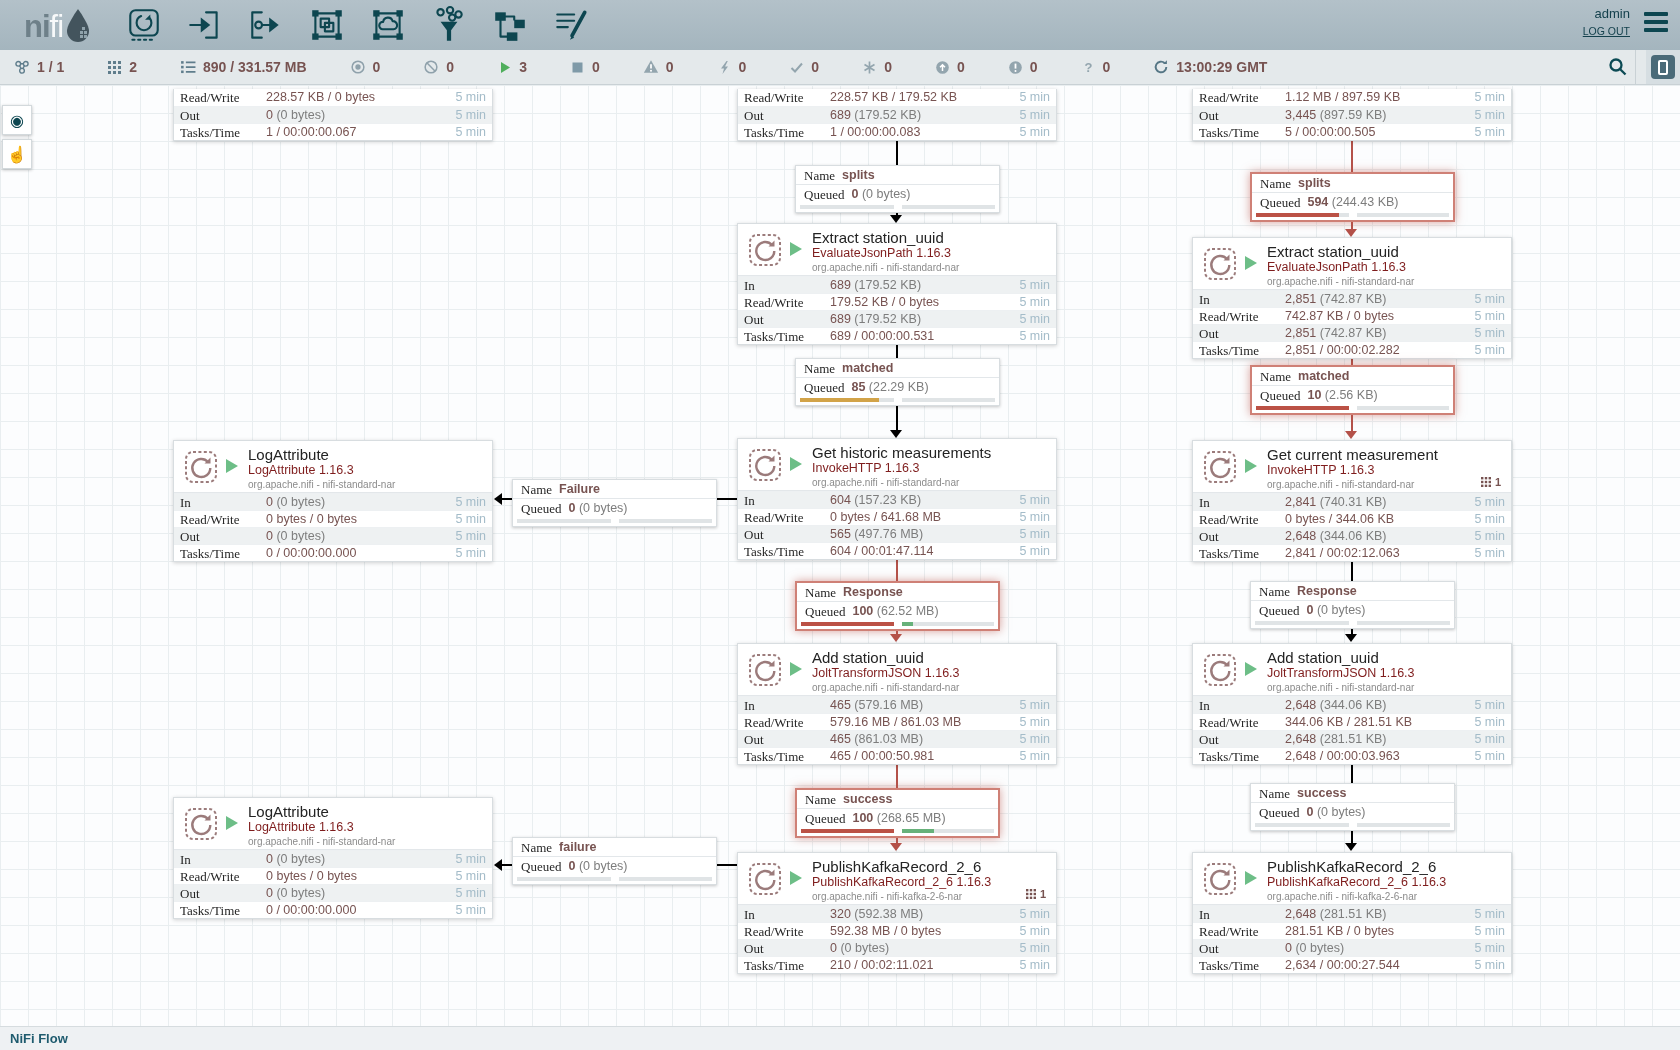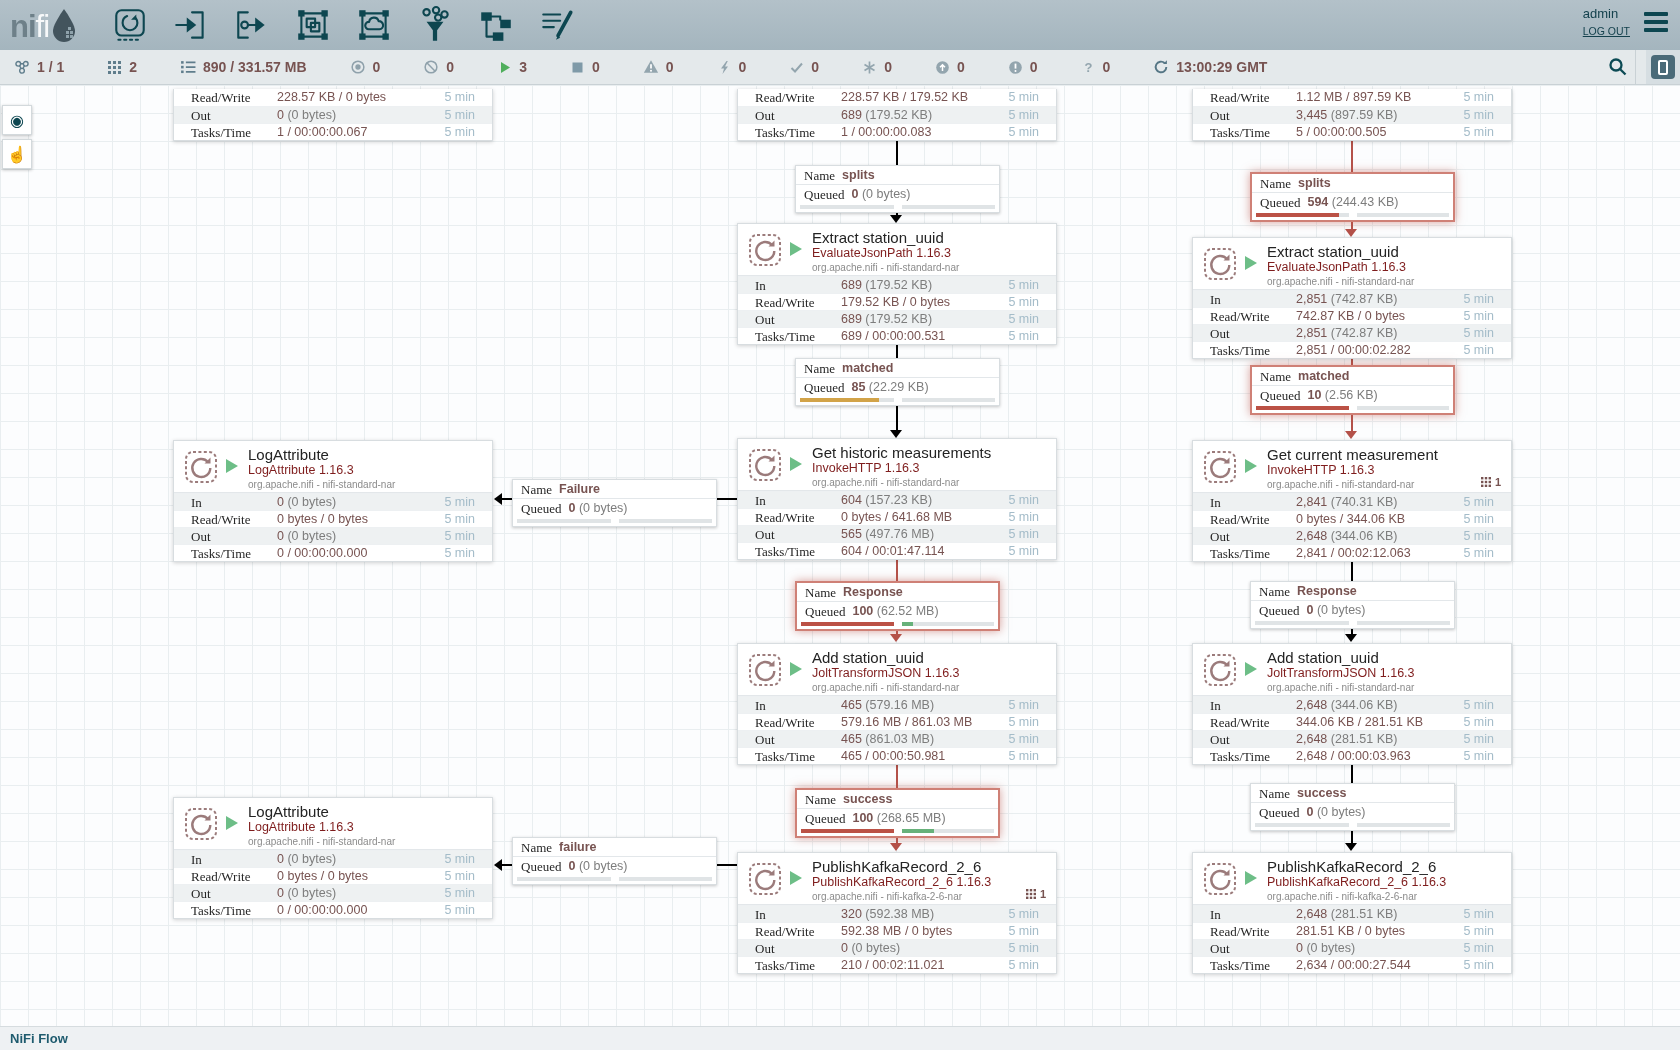--- a/index.html
+++ b/index.html
@@ -6,7 +6,7 @@
   html,body{width:1680px;height:1050px;overflow:hidden;font-family:"Liberation Sans",sans-serif;background:#fcfdfe}
   
   .hdr{position:absolute;left:0;top:0;width:1680px;height:50px;background:linear-gradient(#b3c1c9,#a4b5be);display:flex;align-items:center}
-  .logo{display:flex;align-items:flex-end;margin-left:10px;height:40px}
+  .logo{display:flex;align-items:flex-end;margin-left:24px;height:40px}
   .logo .ni{font-size:31px;font-weight:bold;color:#6e8089;letter-spacing:-1px;line-height:36px}
   .logo .fi{font-size:31px;font-weight:normal;color:#f7f9fa;letter-spacing:-1px;line-height:36px}
   .tools{display:flex;gap:23px;margin-left:32px;align-items:center}

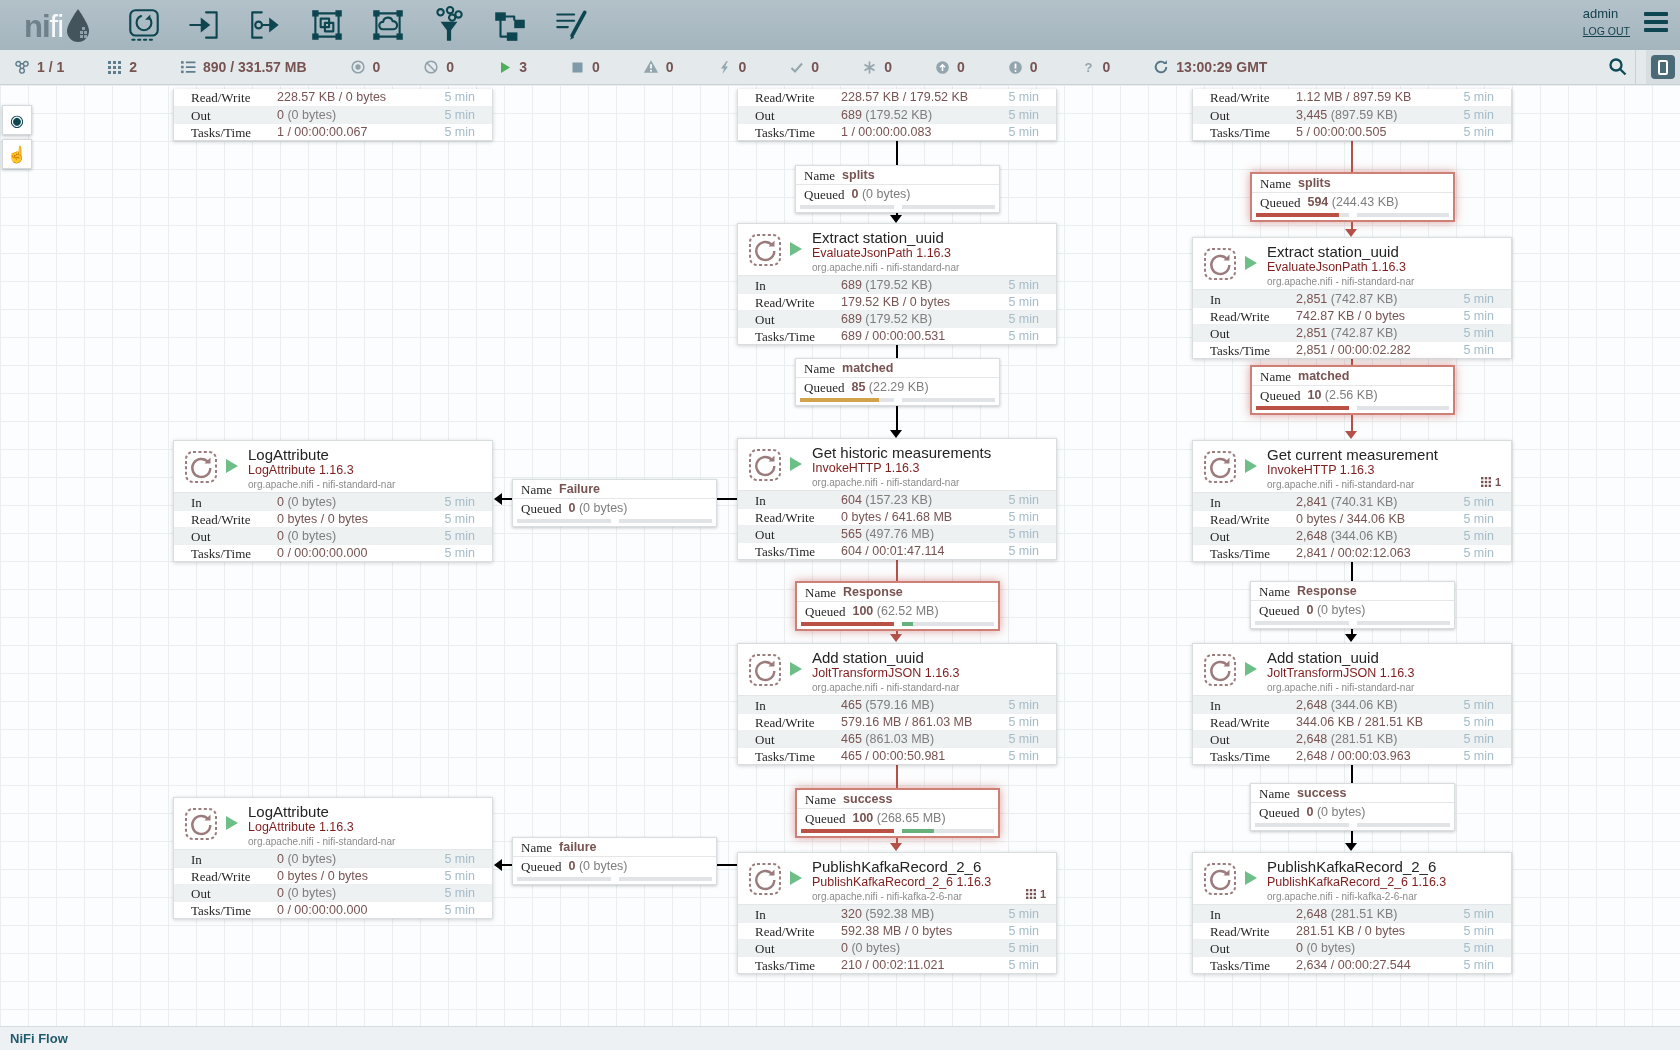--- a/index.html
+++ b/index.html
@@ -13,7 +13,7 @@
   .tool{width:38px;height:40px;display:flex;align-items:center;justify-content:center;cursor:grab}
   .tool svg{stroke:#0d4650;fill:none;stroke-width:2;stroke-linecap:round;stroke-linejoin:round}
   .hr{position:absolute;right:12px;top:6px;display:flex;gap:14px;align-items:center}
-  .hru{display:flex;flex-direction:column;align-items:flex-start}
+  .hru{display:flex;flex-direction:column;align-items:flex-end}
   .usr{font-size:13px;color:#14414d}
   .lo{font-size:10.5px;color:#14414d;text-decoration:underline;margin-top:4px;cursor:pointer}
   .burger{display:flex;flex-direction:column;gap:4px;cursor:pointer}

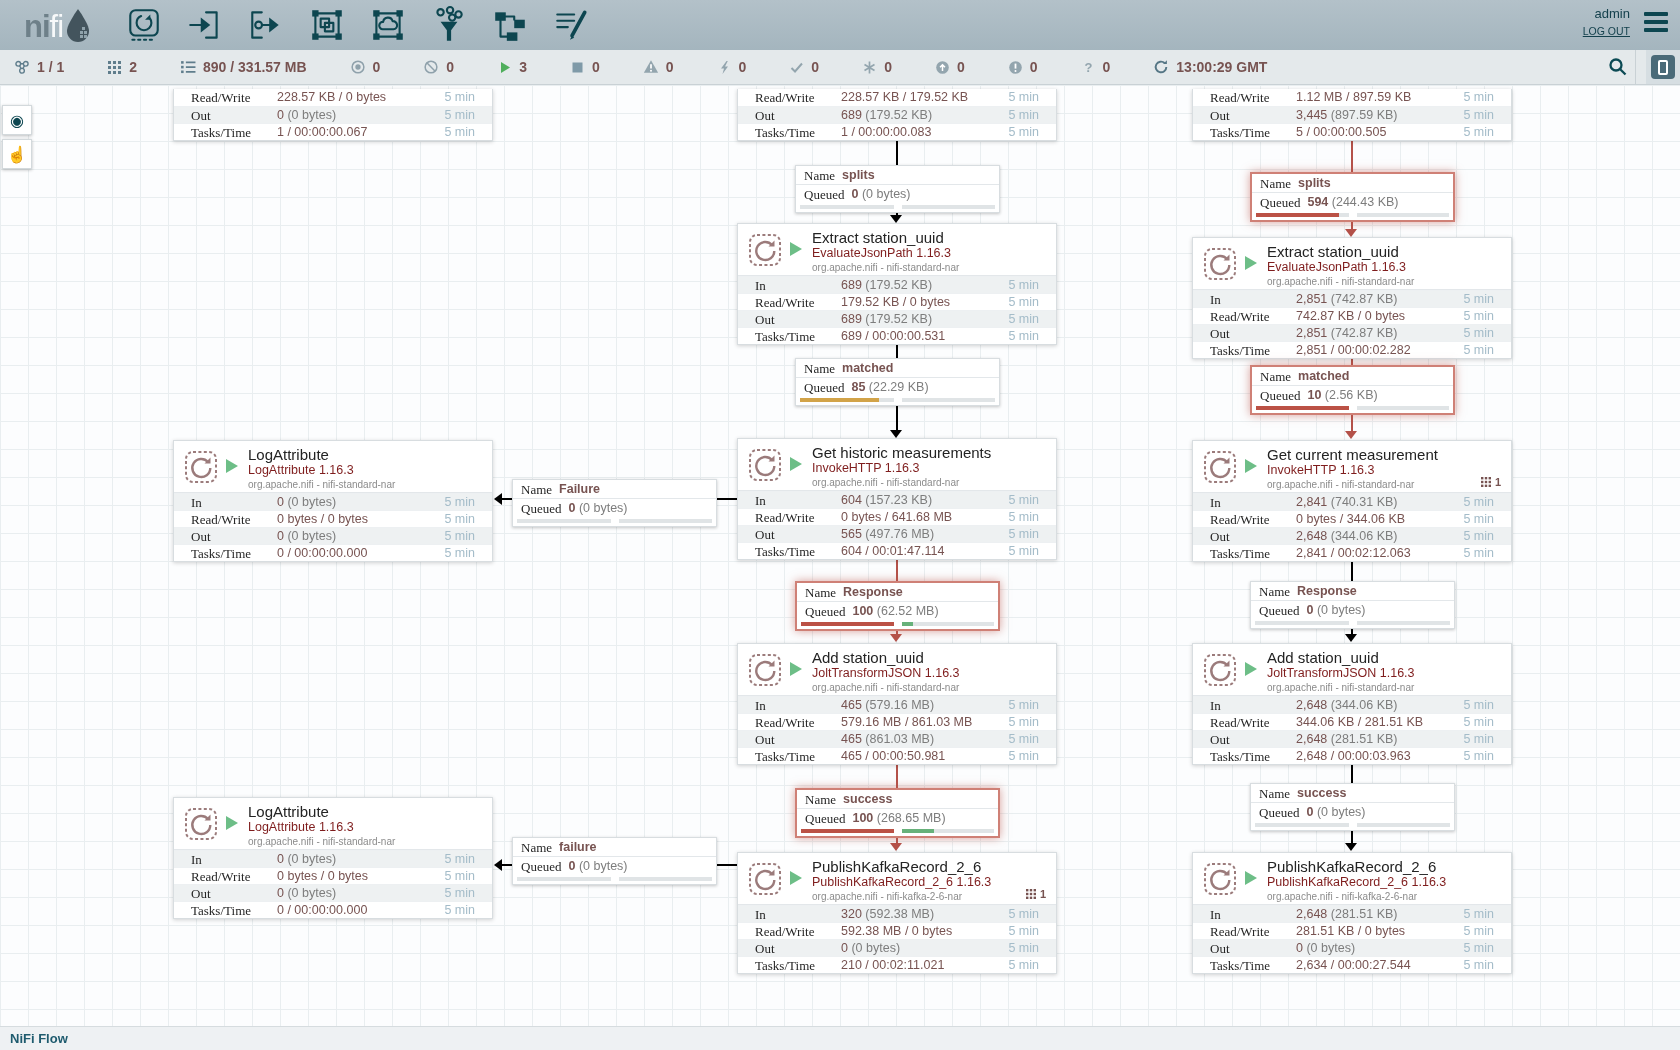--- a/index.html
+++ b/index.html
@@ -49,7 +49,7 @@
   .ptype{font-size:12.5px;color:#7f1d1d;line-height:15px;white-space:nowrap}
   .pnar{font-size:10px;color:#8b8b8b;line-height:13px;white-space:nowrap}
   .badge{position:absolute;right:10px;bottom:4px;display:flex;align-items:center;gap:4px;font-size:11px;font-weight:bold;color:#775351}
-  .prow{display:flex;height:17px;line-height:17px;padding:0 17px;font-size:12.5px;border-top:1px solid #edf0f2}
+  .prow{display:flex;height:17px;line-height:17px;padding:0 6px;font-size:12.5px;border-top:1px solid #edf0f2}
   .prow:first-of-type{border-top:none}
   .prow.odd{background:#eef1f2}
   .prow .k{width:86px;font-family:"Liberation Serif",serif;color:#262626;font-size:13px}

